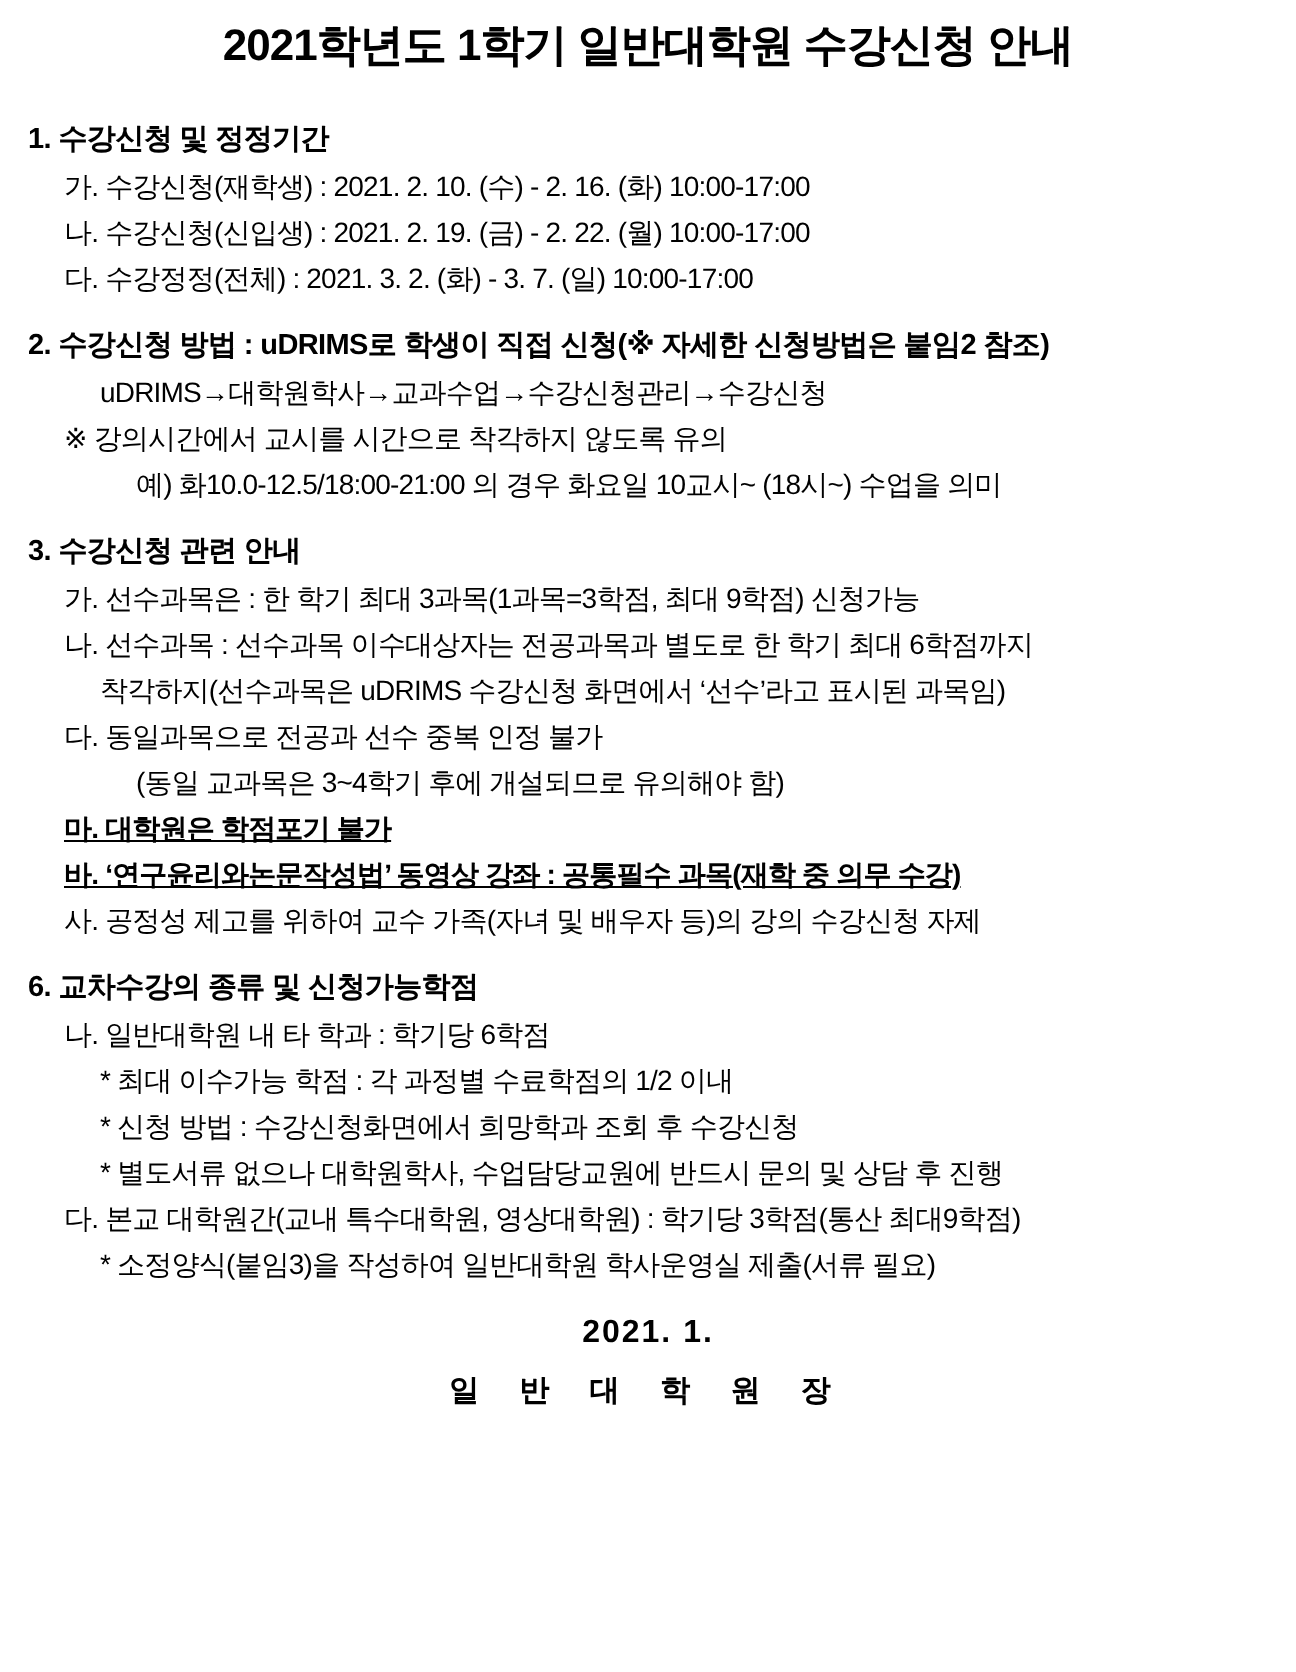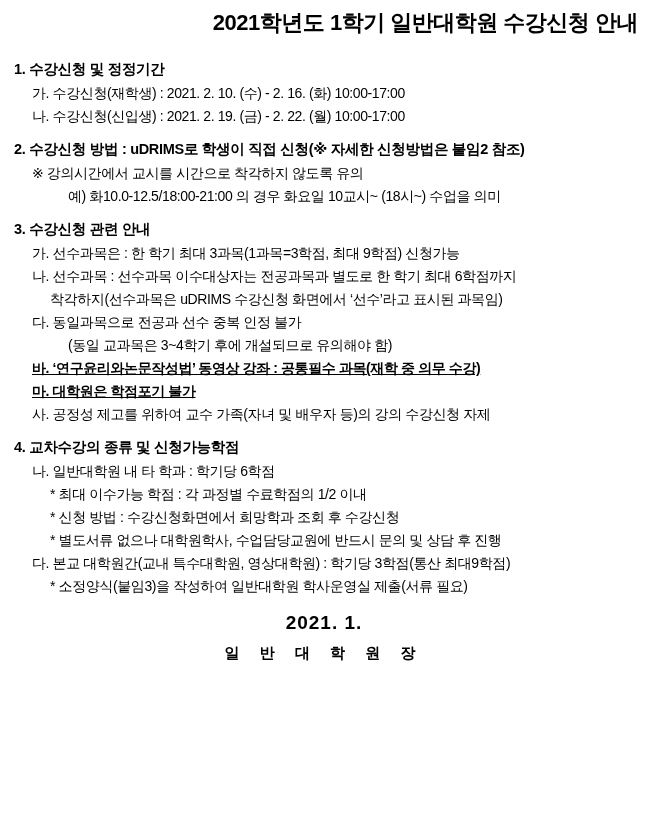--- a/index.html
+++ b/index.html
@@ -22,7 +22,7 @@
     box-sizing: border-box;
   }
   .title {
-    text-align: right;
+    text-align: center;
     font-size: 22px;
     font-weight: bold;
     letter-spacing: -0.5px;

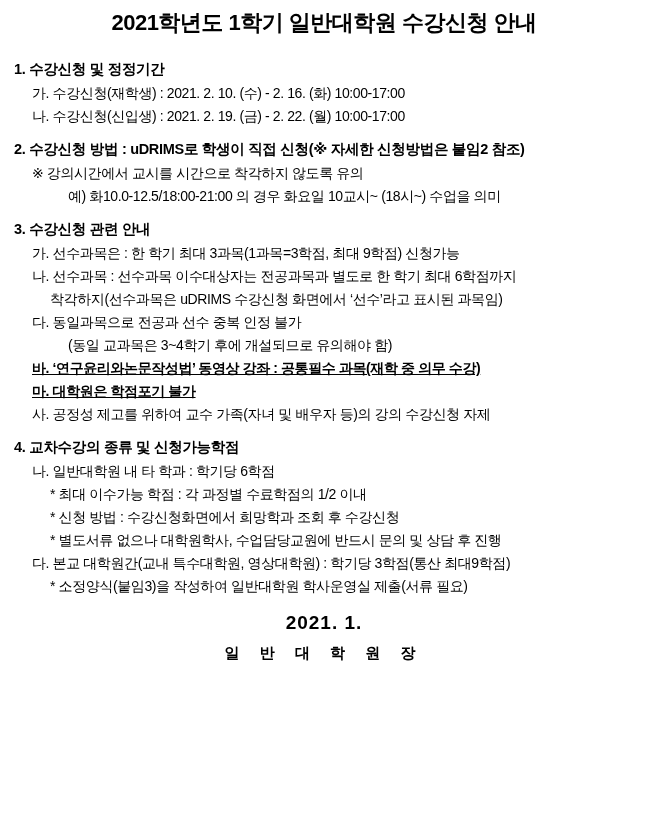--- a/index.html
+++ b/index.html
@@ -82,6 +82,7 @@
       <div class="sec-head">1. 수강신청 및 정정기간</div>
       <div class="line i1">가. 수강신청(재학생) : 2021. 2. 10. (수) - 2. 16. (화) 10:00-17:00</div>
       <div class="line i1">나. 수강신청(신입생) : 2021. 2. 19. (금) - 2. 22. (월) 10:00-17:00</div>
+      <div class="line i1">다. 수강정정(전체) : 2021. 3. 2. (화) - 3. 7. (일) 10:00-17:00</div>
     </div>
 
     <div class="section">

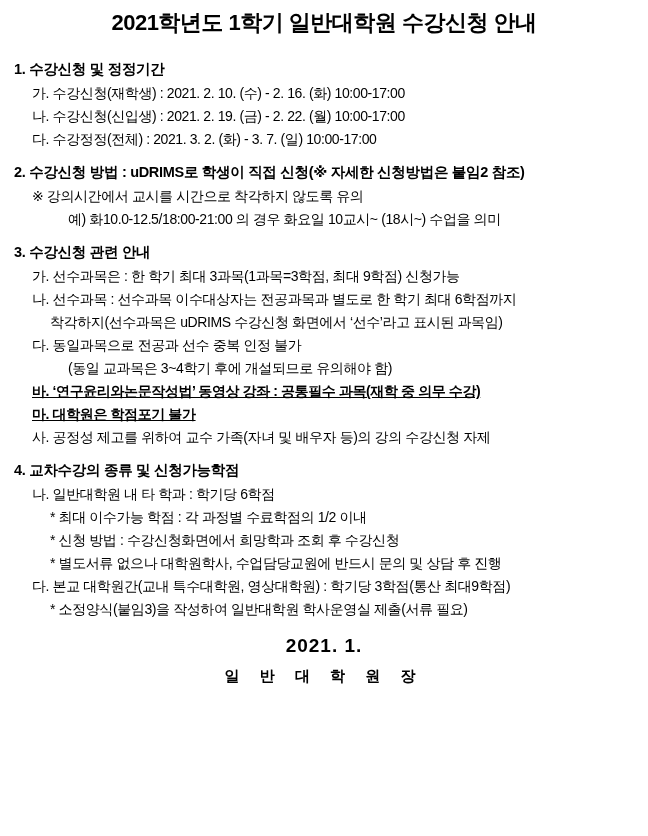--- a/index.html
+++ b/index.html
@@ -87,6 +87,7 @@
 
     <div class="section">
       <div class="sec-head">2. 수강신청 방법 : uDRIMS로 학생이 직접 신청(※ 자세한 신청방법은 붙임2 참조)</div>
+      <div class="line i2">uDRIMS→대학원학사→교과수업→수강신청관리→수강신청</div>
       <div class="line i1">※ 강의시간에서 교시를 시간으로 착각하지 않도록 유의</div>
       <div class="line i3">예) 화10.0-12.5/18:00-21:00 의 경우 화요일 10교시~ (18시~) 수업을 의미</div>
     </div>

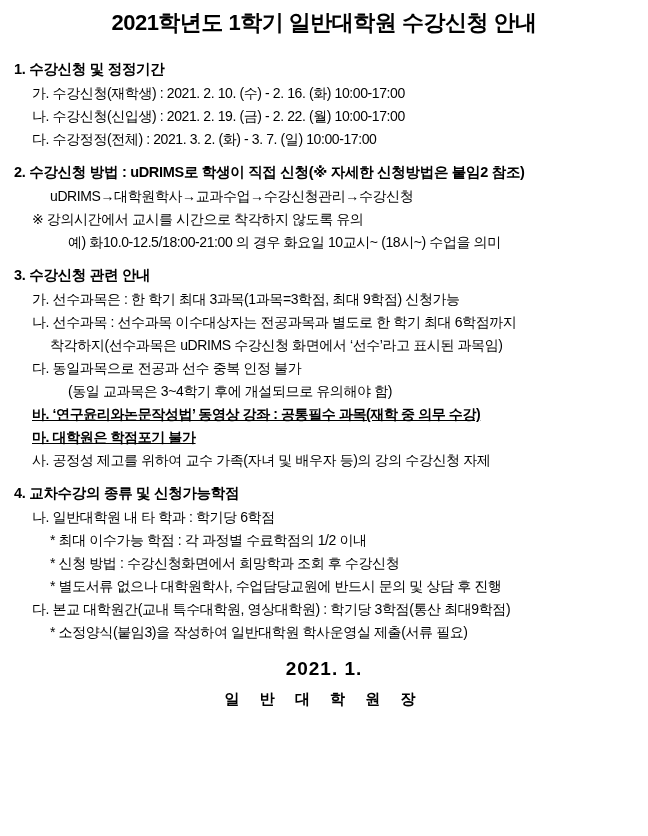--- a/index.html
+++ b/index.html
@@ -99,8 +99,8 @@
       <div class="line i2">착각하지(선수과목은 uDRIMS 수강신청 화면에서 ‘선수’라고 표시된 과목임)</div>
       <div class="line i1">다. 동일과목으로 전공과 선수 중복 인정 불가</div>
       <div class="line i3">(동일 교과목은 3~4학기 후에 개설되므로 유의해야 함)</div>
+      <div class="line i1 ul">마. 대학원은 학점포기 불가</div>
       <div class="line i1 ul">바. ‘연구윤리와논문작성법’ 동영상 강좌 : 공통필수 과목(재학 중 의무 수강)</div>
-      <div class="line i1 ul">마. 대학원은 학점포기 불가</div>
       <div class="line i1">사. 공정성 제고를 위하여 교수 가족(자녀 및 배우자 등)의 강의 수강신청 자제</div>
     </div>
 

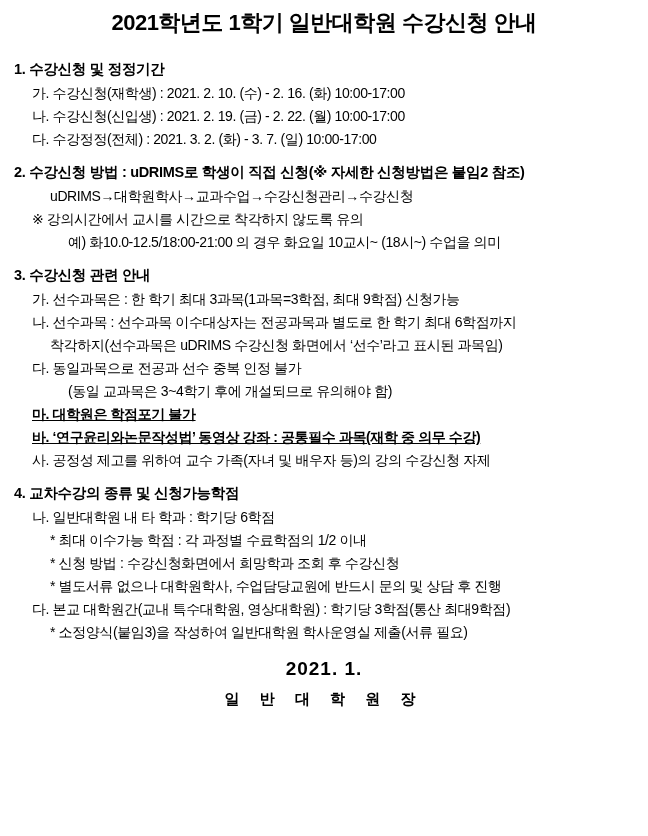--- a/index.html
+++ b/index.html
@@ -105,7 +105,7 @@
     </div>
 
     <div class="section">
-      <div class="sec-head">4. 교차수강의 종류 및 신청가능학점</div>
+      <div class="sec-head">6. 교차수강의 종류 및 신청가능학점</div>
       <div class="line i1">나. 일반대학원 내 타 학과 : 학기당 6학점</div>
       <div class="line i2">* 최대 이수가능 학점 : 각 과정별 수료학점의 1/2 이내</div>
       <div class="line i2">* 신청 방법 : 수강신청화면에서 희망학과 조회 후 수강신청</div>

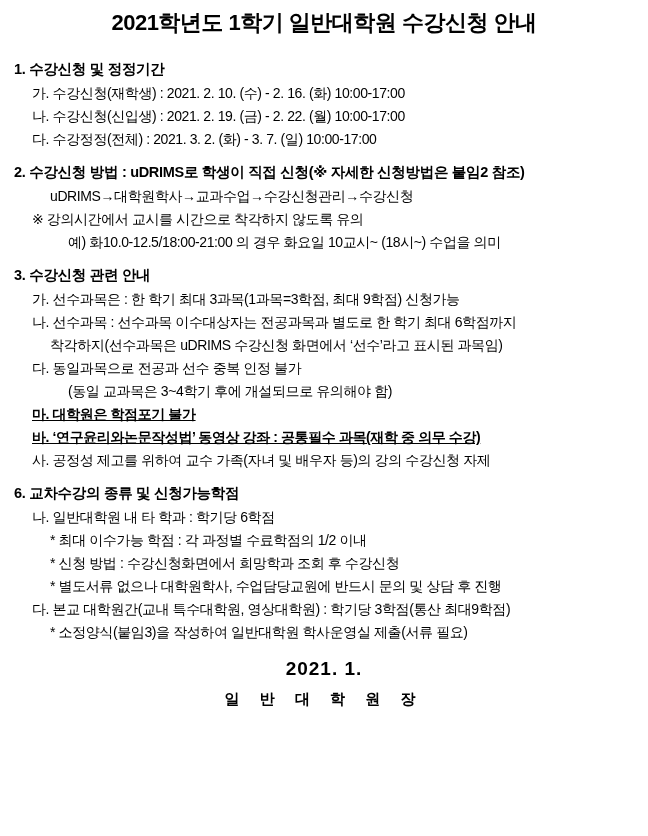--- a/index.html
+++ b/index.html
@@ -58,7 +58,7 @@
     text-align: center;
   }
   .f-date {
-    font-size: 19px;
+    font-size: 16px;
     font-weight: bold;
     letter-spacing: 1px;
     margin-bottom: 10px;

